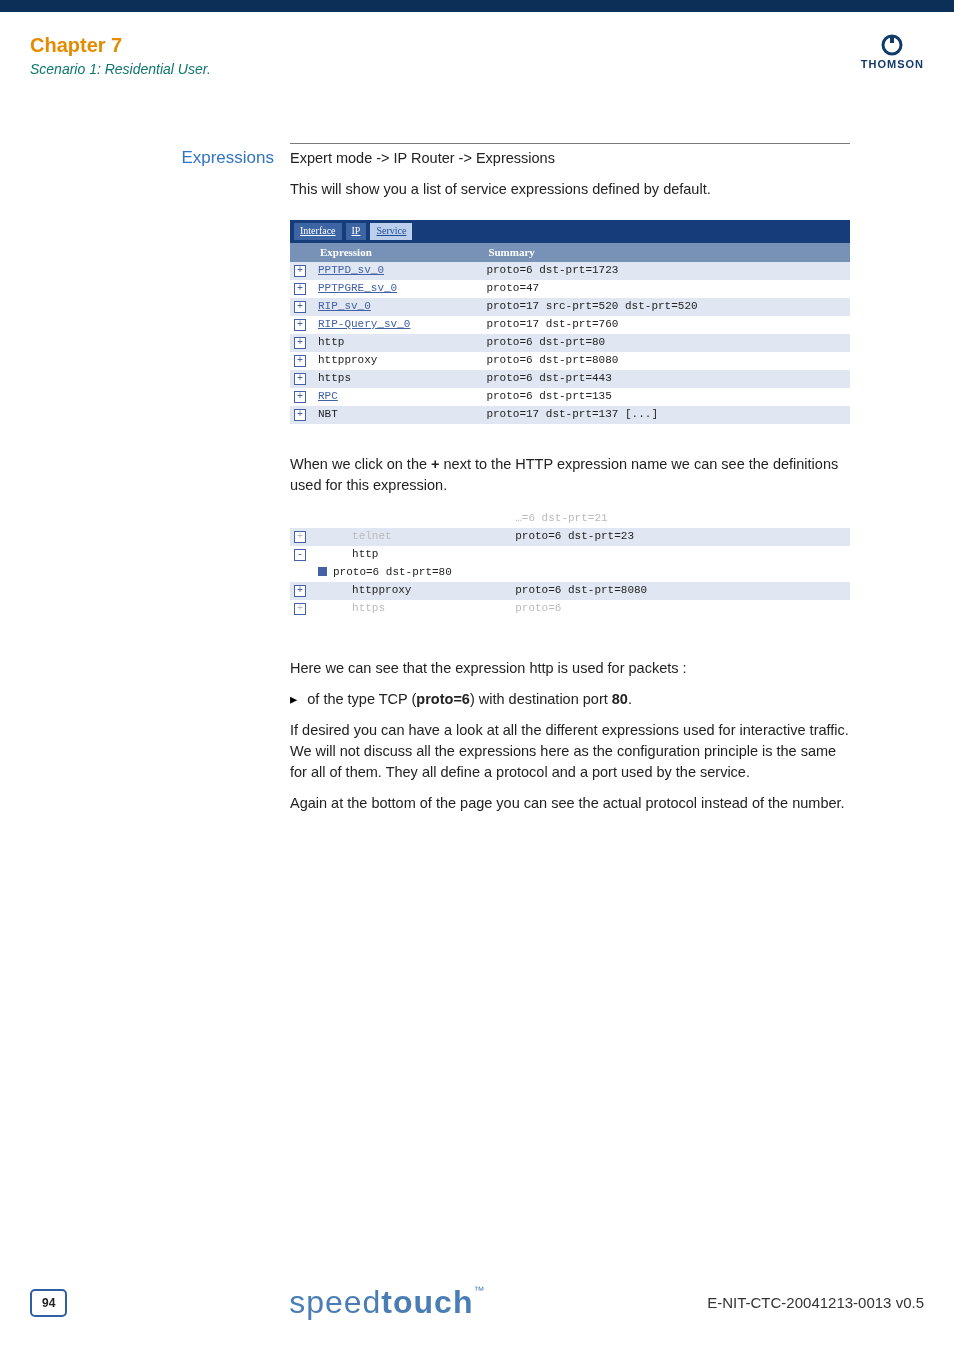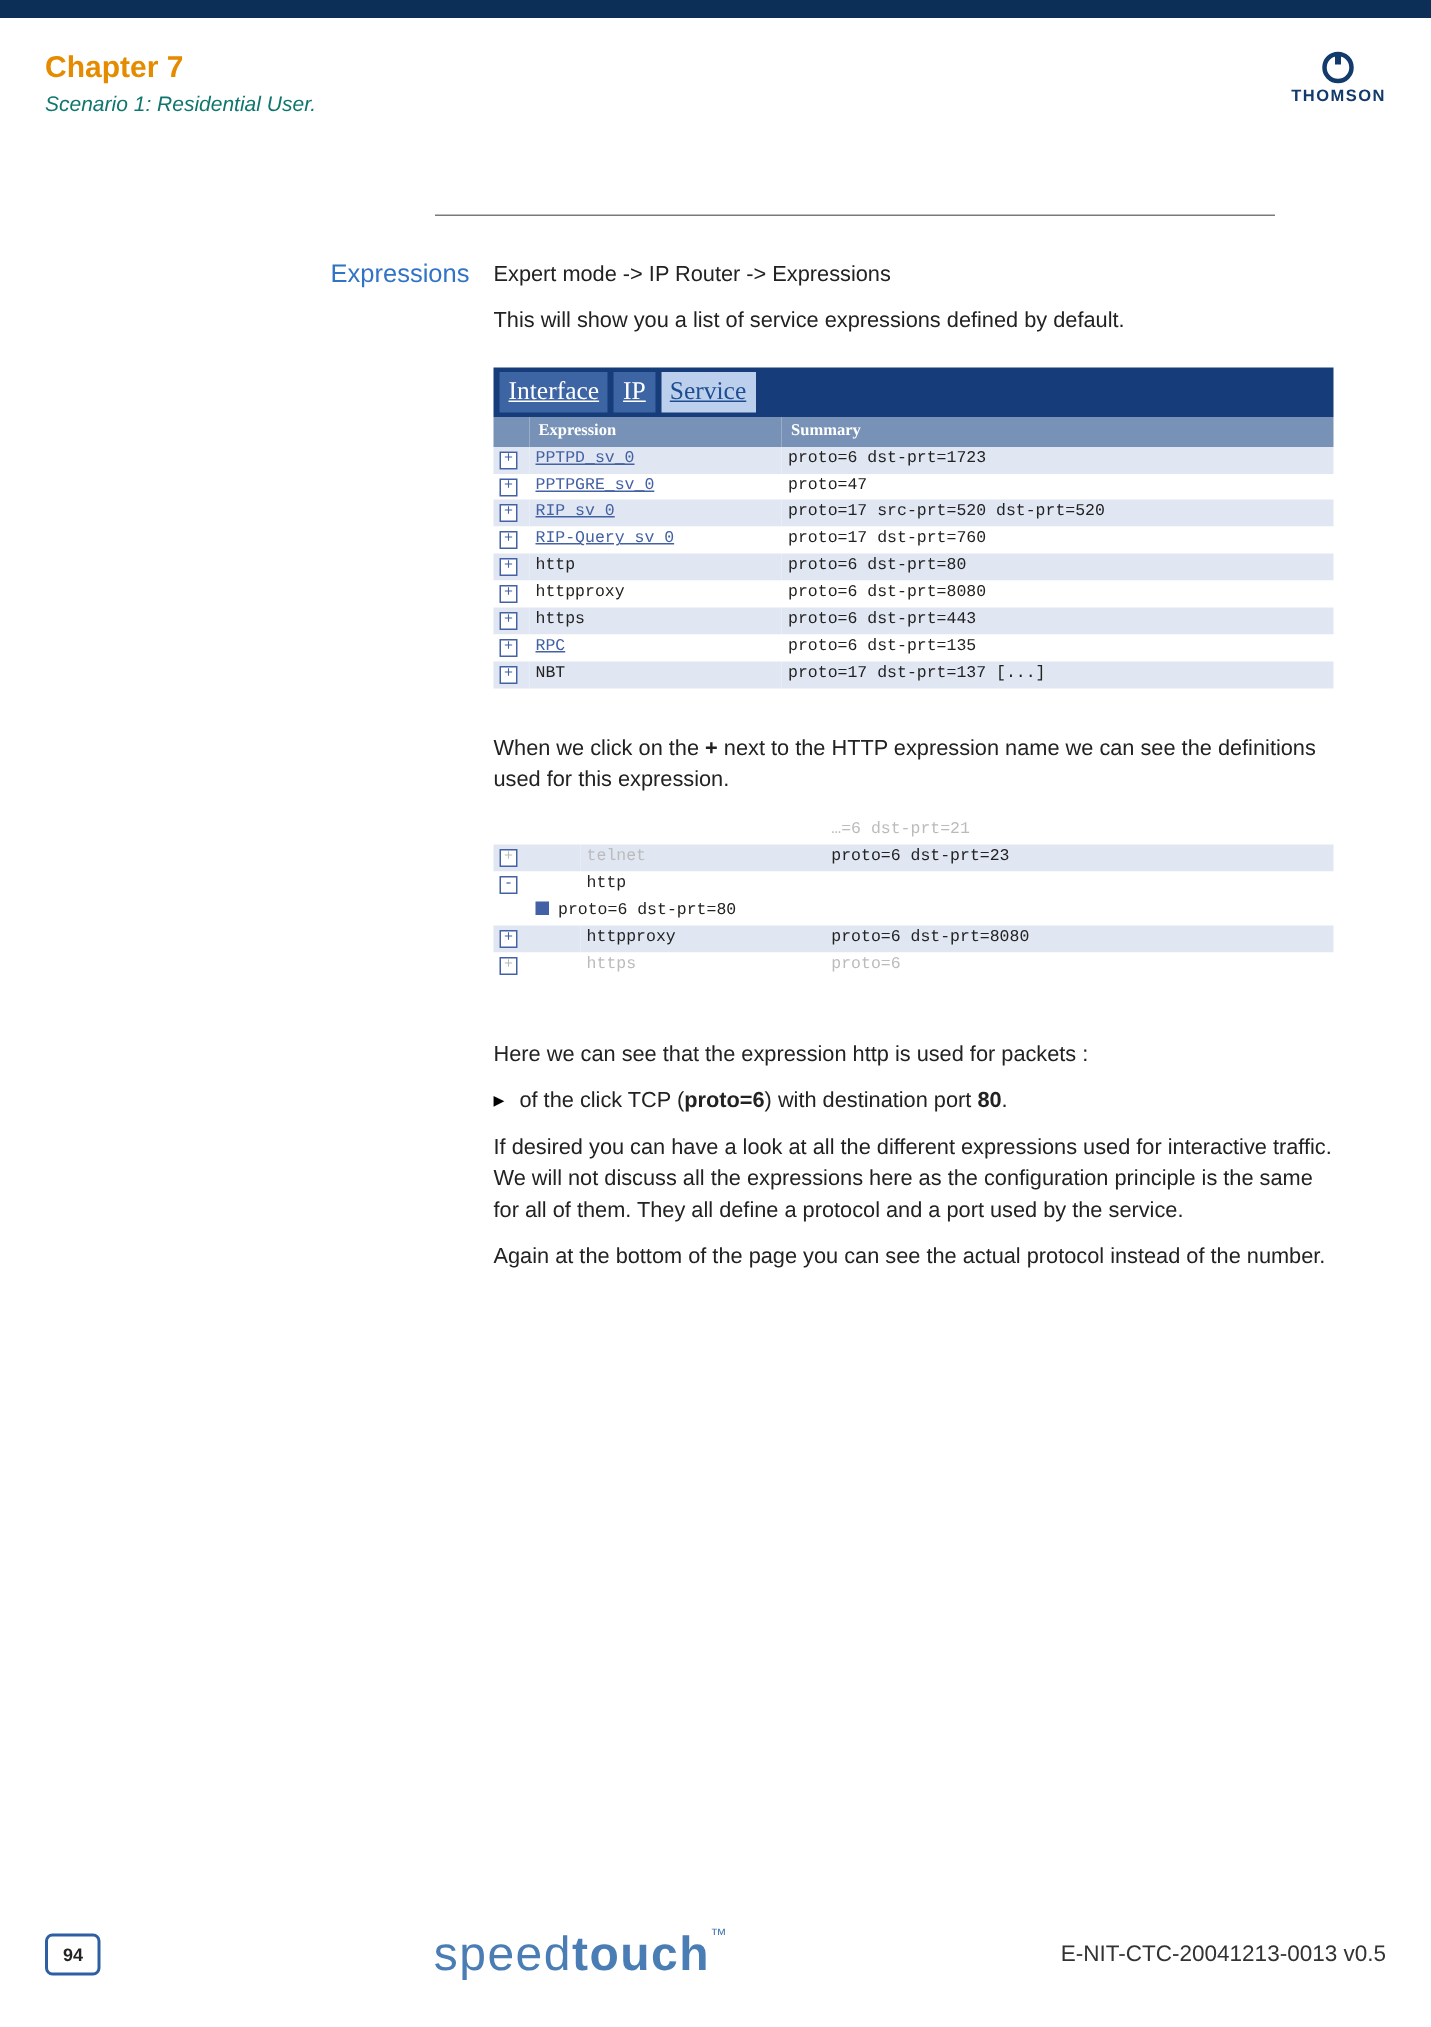--- a/index.html
+++ b/index.html
@@ -11,7 +11,7 @@
   .brand { text-align: center; color: #123a6b; font-size: 11px; font-weight: bold; letter-spacing: 1px; }
   .brand svg { display: block; margin: 0 auto 2px; }
   .rule { border: none; border-top: 1px solid #7a7a7a; margin: 60px 0 0 290px; width: 560px; }
-  .content { margin: 29px 0 0 0; width: 100%; padding-left: 39px; }
+  .content { margin: 4px 0 0 0; width: 100%; }
   .row { display: flex; }
   .side { width: 290px; text-align: right; padding-right: 16px; color: #3173c5; font-size: 17px; }
   .main { width: 560px; font-size: 14.5px; line-height: 1.45; color: #222; }

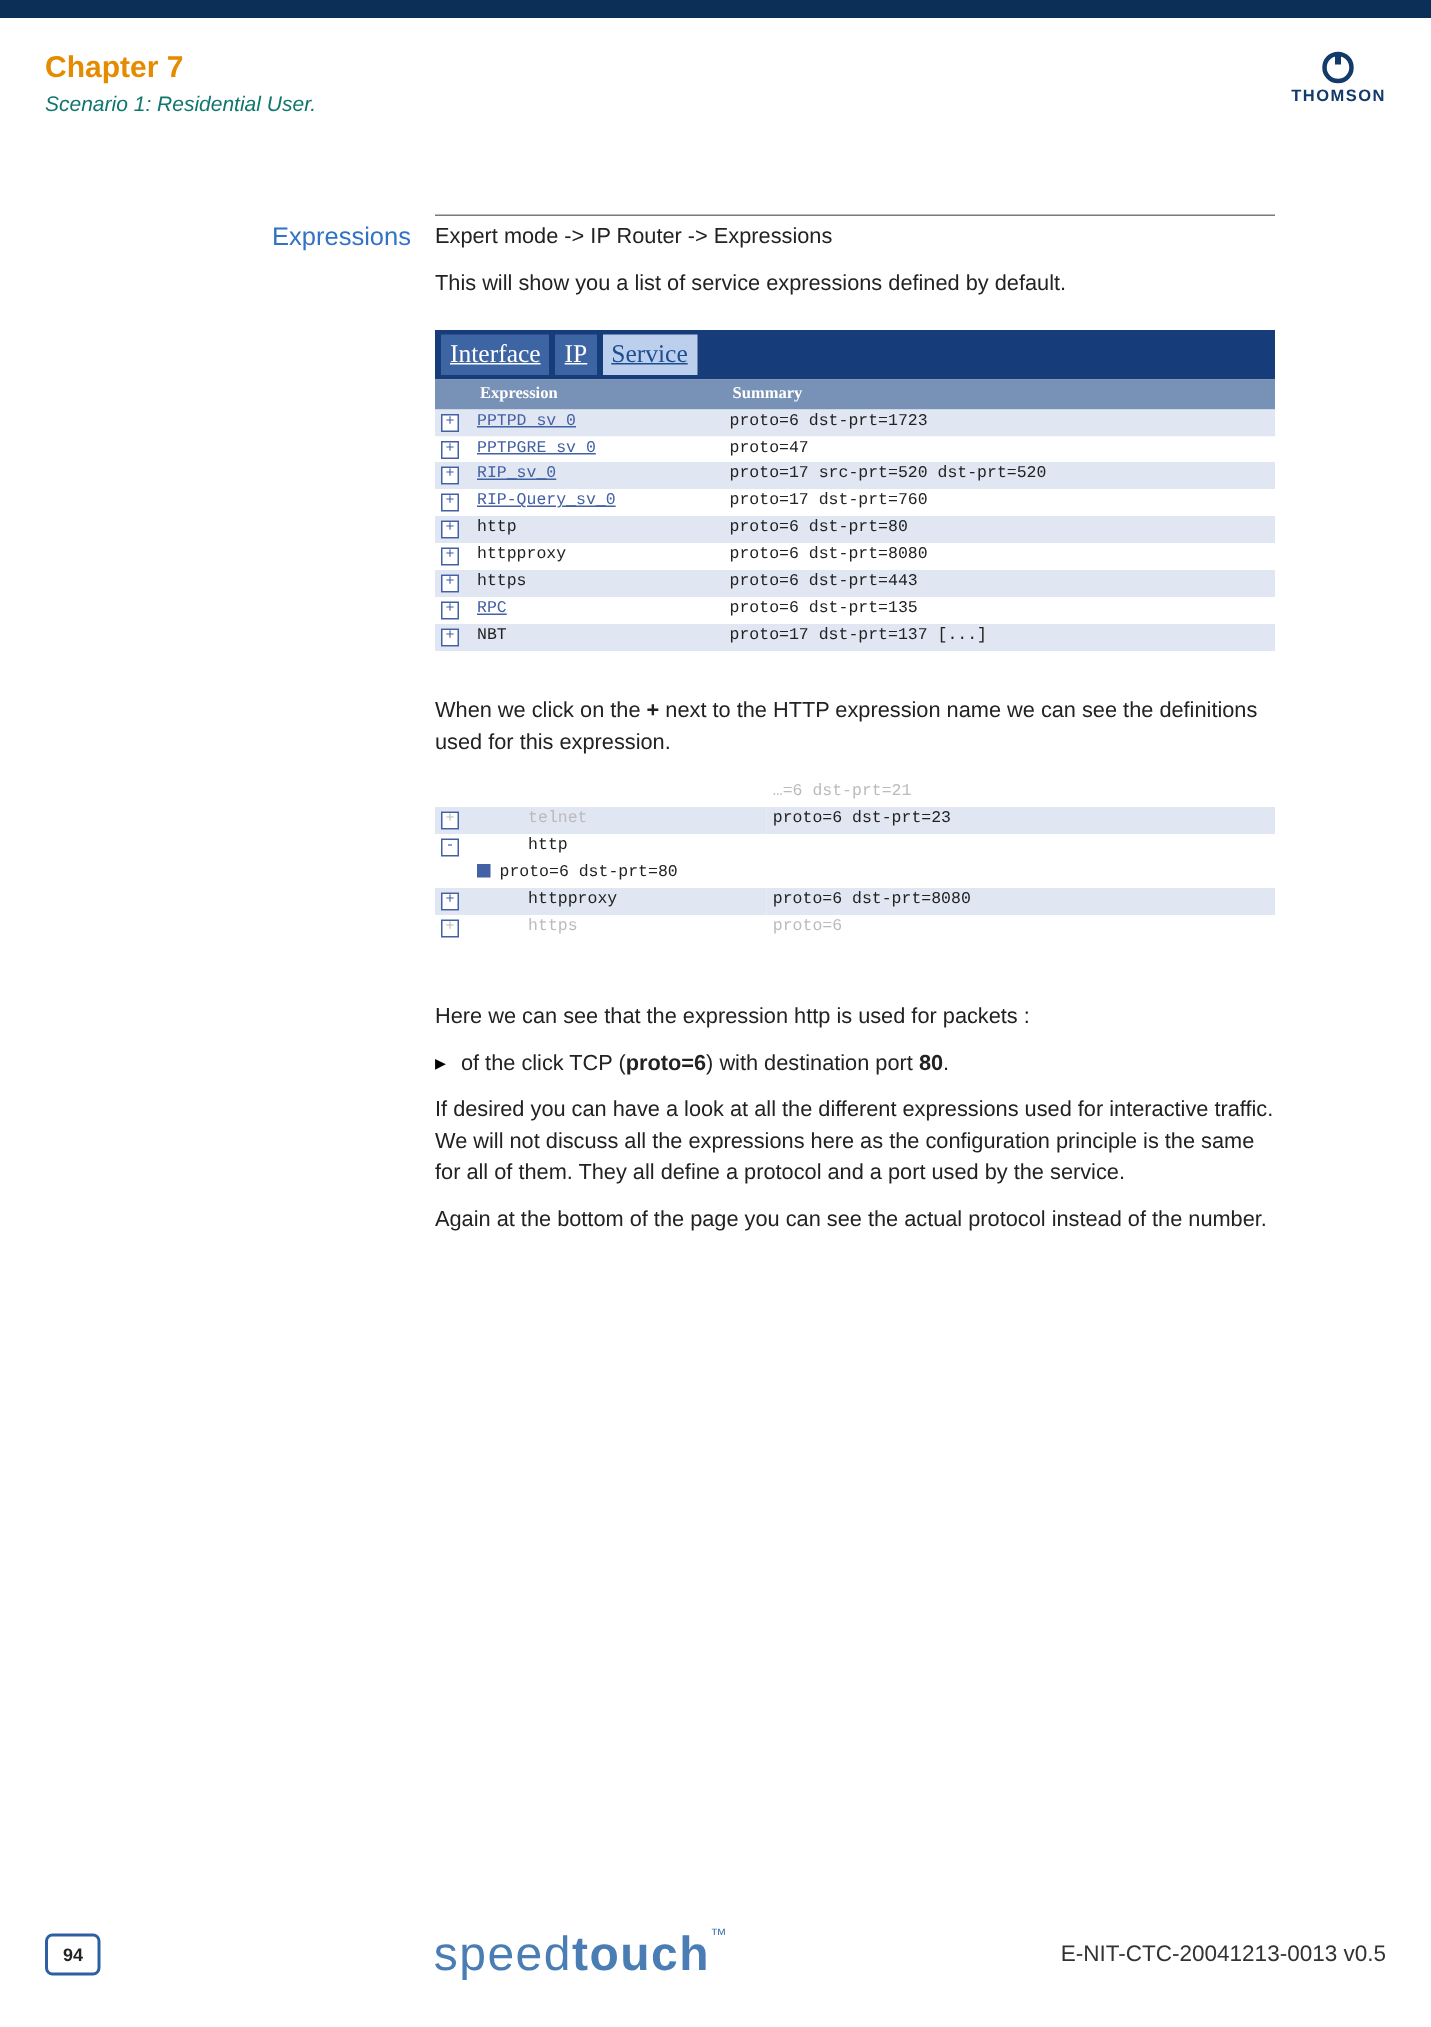--- a/index.html
+++ b/index.html
@@ -19,7 +19,7 @@
   .main strong { font-weight: bold; }
   .shot { margin: 20px 0 30px 0; background: #fff; }
   .tabbar { background: #163d79; padding: 3px 4px; display: flex; gap: 4px; font-family: Georgia, serif; }
-  .tab { background: #3d64a3; color: #fff; padding: 1px 6px; font-size: 17px; text-decoration: underline; }
+  .tab { background: #3d64a3; color: #fff; padding: 1px 6px; font-size: 10px; text-decoration: underline; }
   .tab.active { background: #bcd0ee; color: #1e4d8f; }
   .table { width: 100%; border-collapse: collapse; font-size: 11px; font-family: "Courier New", monospace; }
   .table th { background: #7892b7; color: #fff; font-family: Georgia, serif; font-weight: bold; text-align: left; padding: 2px 6px; font-size: 11px; }

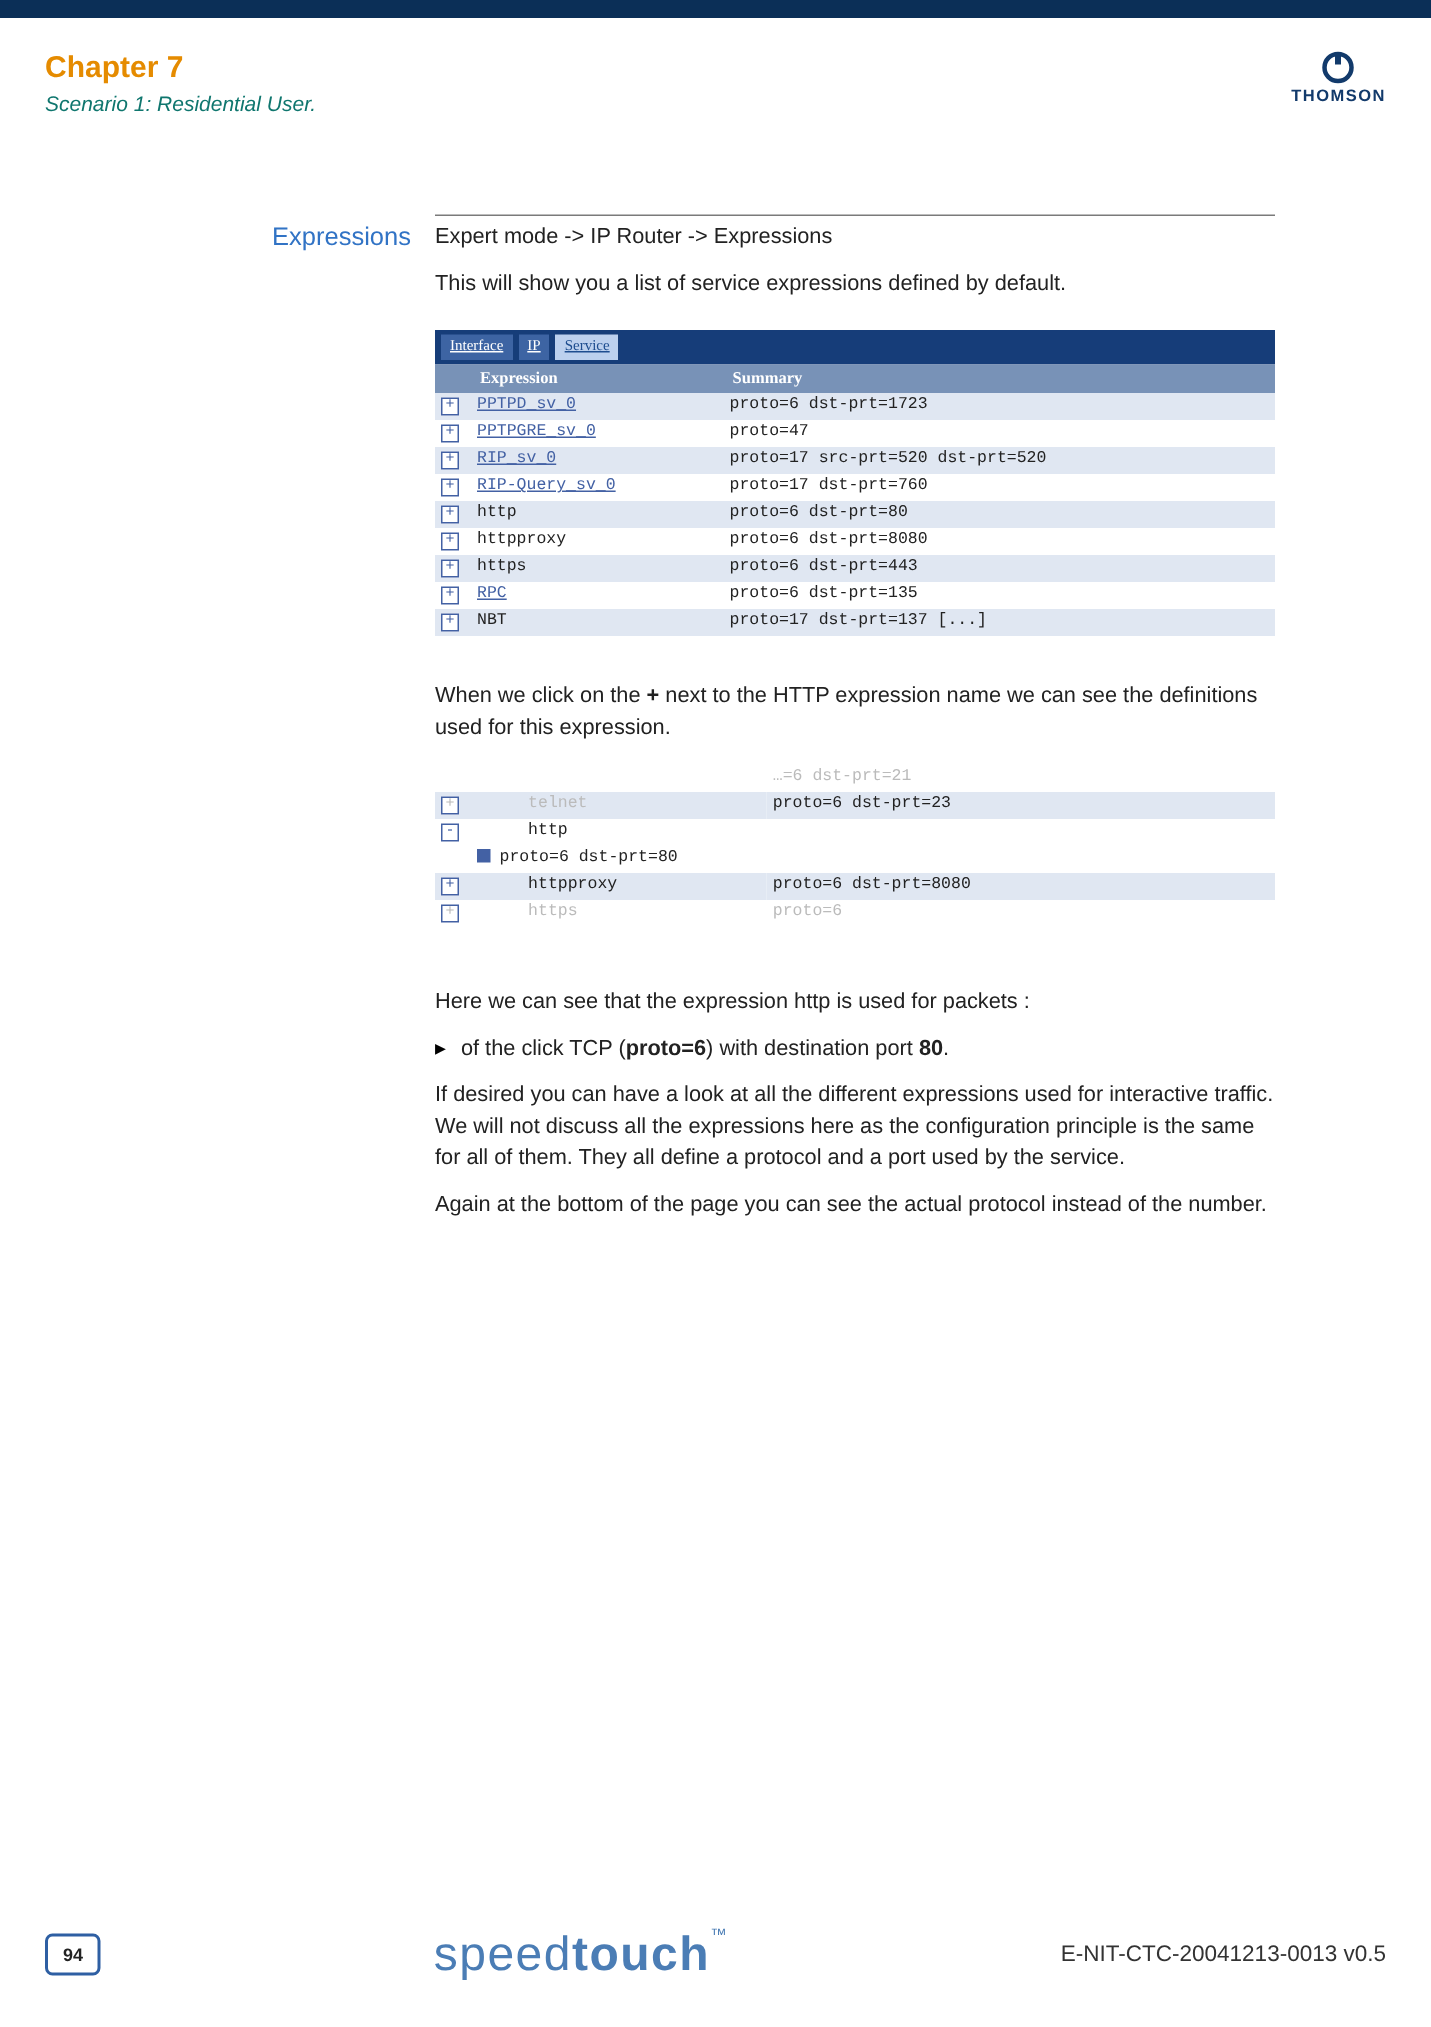--- a/index.html
+++ b/index.html
@@ -172,7 +172,7 @@
 
       <p>Here we can see that the expression http is used for packets :</p>
       <ul class="bul">
-        <li><span>of the click TCP (</span><strong>proto=6</strong><span>) with destination port </span><strong>80</strong><span>.</span></li>
+        <li><span>of the type TCP (</span><strong>proto=6</strong><span>) with destination port </span><strong>80</strong><span>.</span></li>
       </ul>
       <p>If desired you can have a look at all the different expressions used for interactive traffic. We will not discuss all the expressions here as the configuration principle is the same for all of them. They all define a protocol and a port used by the service.</p>
       <p>Again at the bottom of the page you can see the actual protocol instead of the number.</p>

